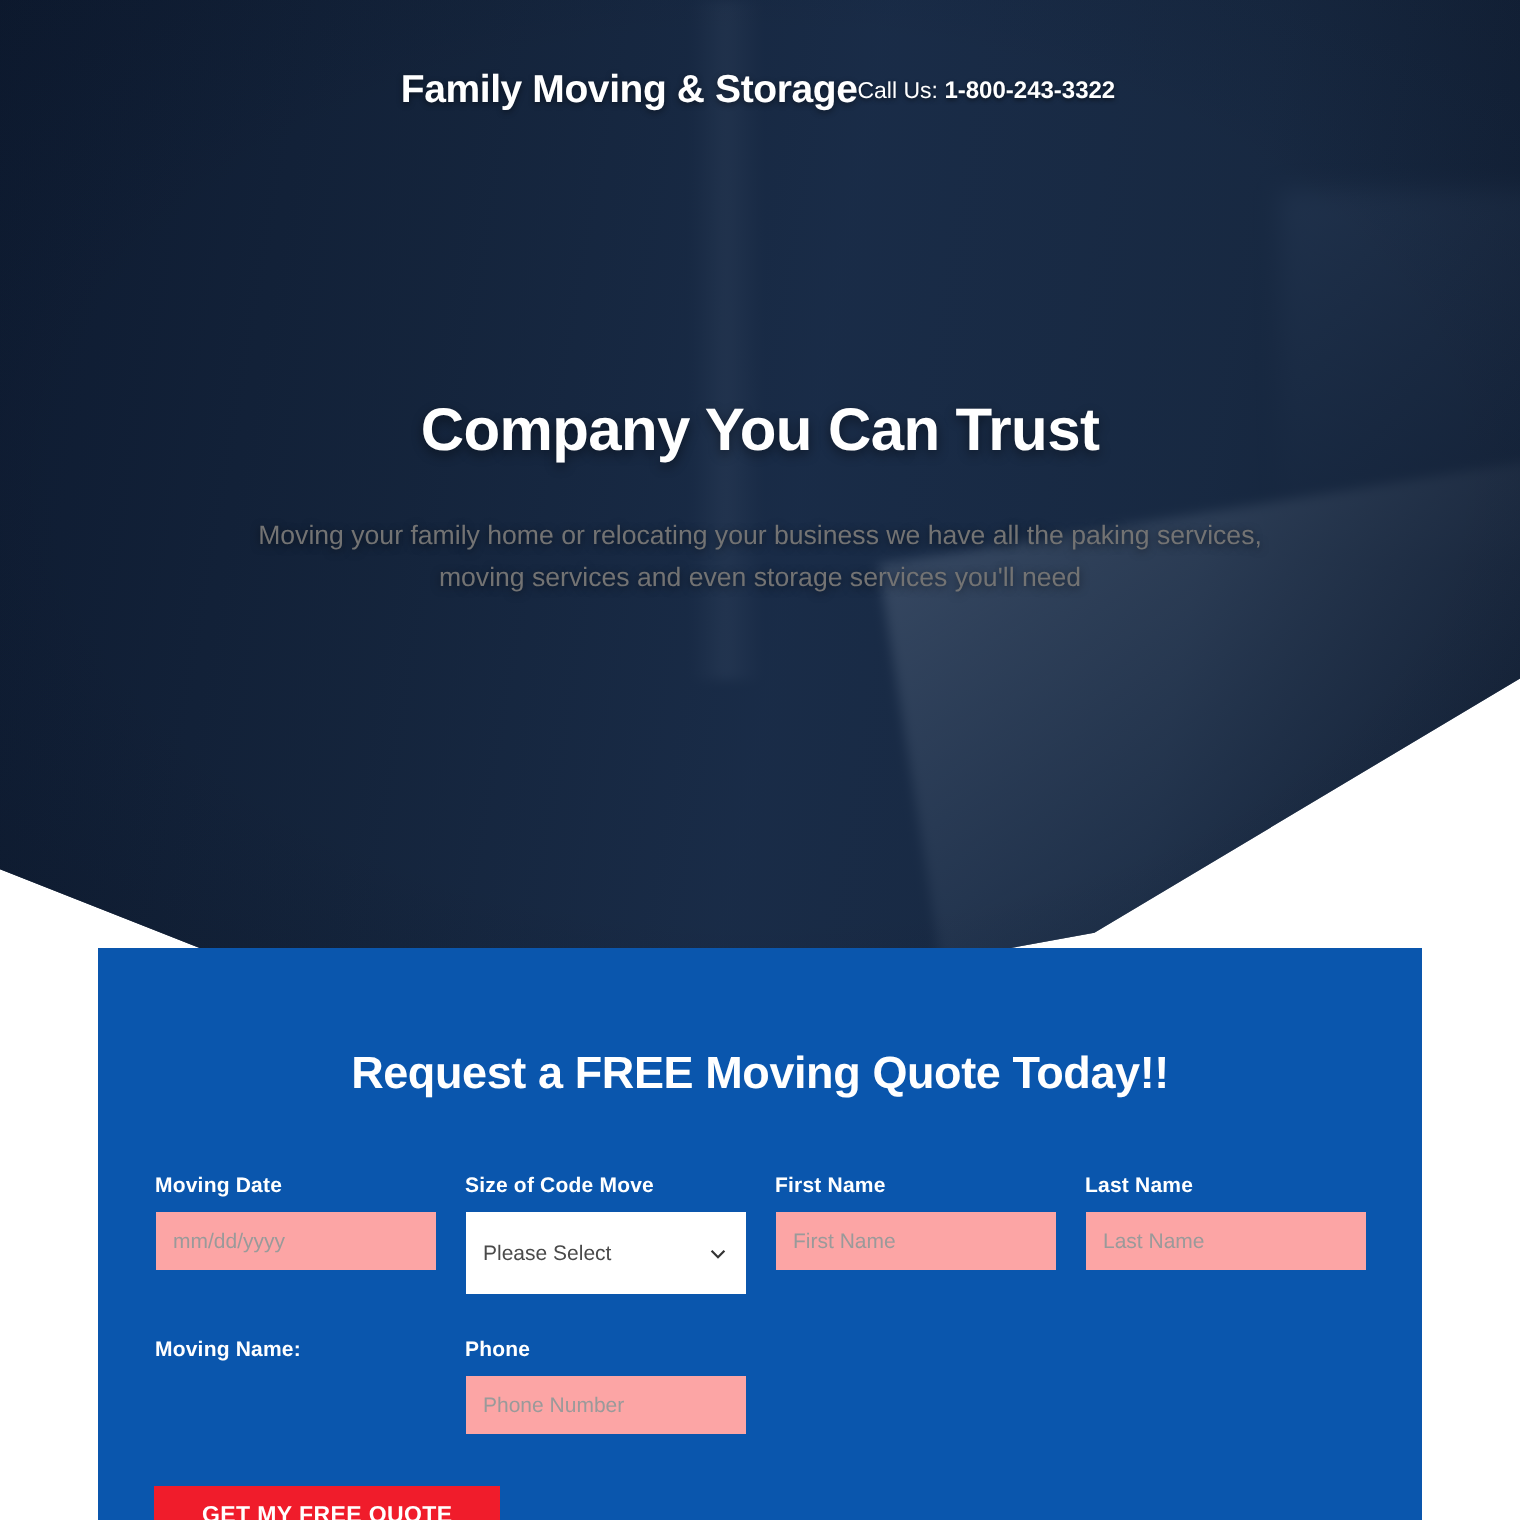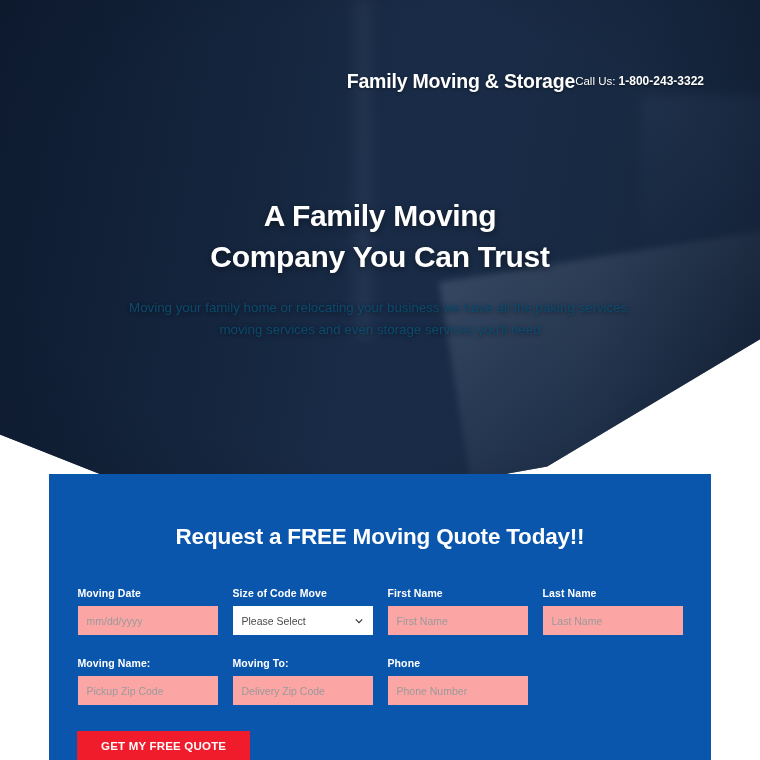--- a/index.html
+++ b/index.html
@@ -65,8 +65,8 @@
   
   .header {
     position:absolute; left:0; top:0; width:760px; height:90px;
-    display:flex; align-items:center; justify-content:flex-end;
-    padding:0 56px 0 54px; z-index:6;margin-top:36px;
+    display:flex; align-items:center; justify-content:center;
+    padding:0 56px 0 54px; z-index:6;
   }
   .brand {
     color:#ffffff; font-size:19.5px; font-weight:bold;

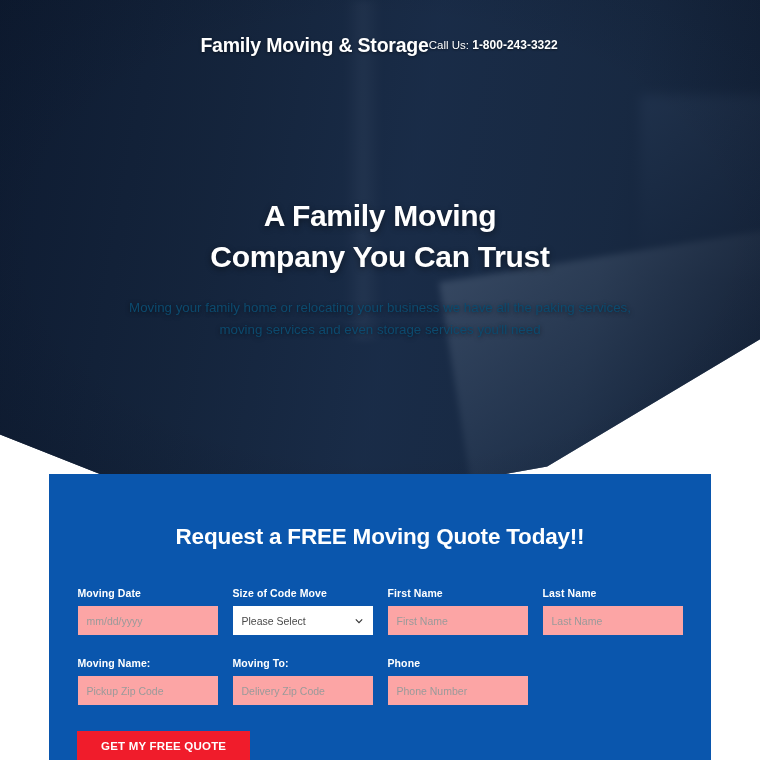--- a/index.html
+++ b/index.html
@@ -155,7 +155,6 @@
 
   <div class="hero-copy">
     <div class="hero-title">
-      <div>A Family Moving</div>
       <div>Company You Can Trust</div>
     </div>
     <div class="hero-sub">

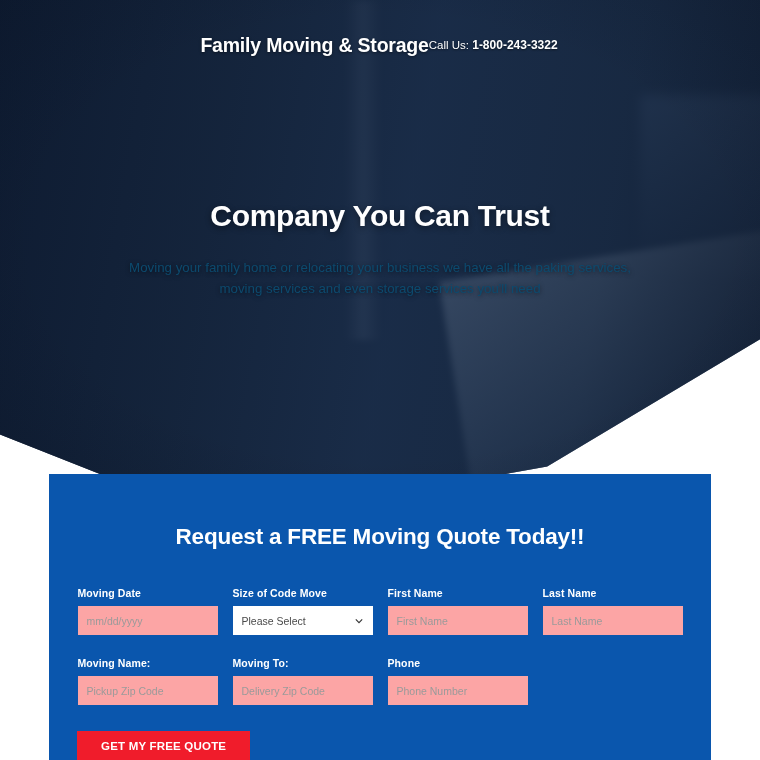--- a/index.html
+++ b/index.html
@@ -83,7 +83,7 @@
     letter-spacing:-.3px; text-shadow:0 2px 6px rgba(0,0,0,.45);
   }
   .hero-sub {
-    margin-top:20px; color:#0c4a6e; font-size:13.3px; line-height:1.65;
+    margin-top:20px; color:#737373; font-size:13.3px; line-height:1.65;
     text-shadow:0 1px 4px rgba(0,0,0,.5); padding:0 72px;
   }
 

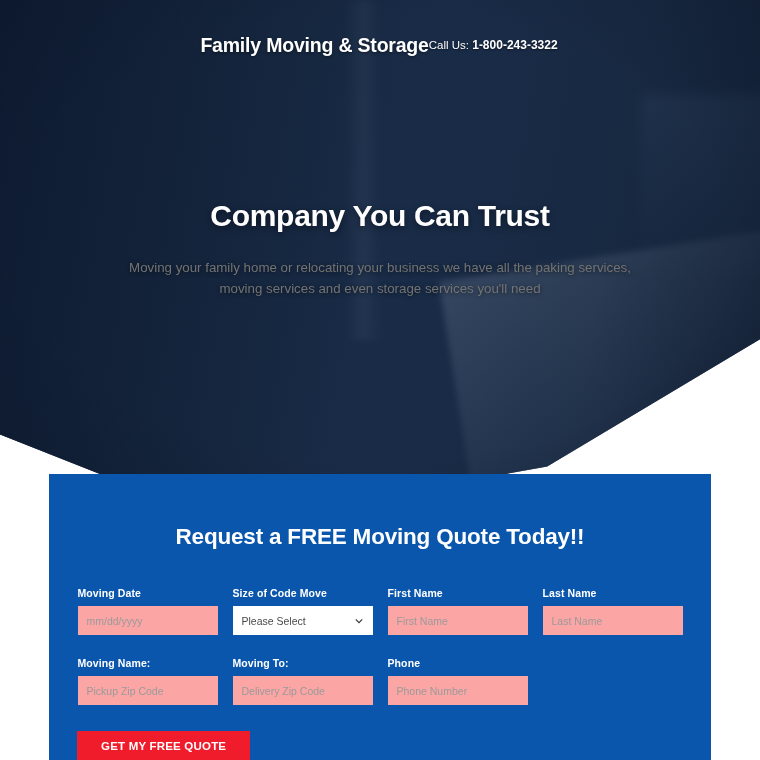--- a/index.html
+++ b/index.html
@@ -114,7 +114,7 @@
   .field-input::placeholder { color:#9a9a9a; }
   .select-wrap { position:relative; width:140px; }
   .select-box {
-    height:29px; background:#ffffff; display:flex; align-items:center;
+    height:41px; background:#ffffff; display:flex; align-items:center;
     font-size:10.5px; color:#4a4a4a; padding:0 9px; width:140px;
   }
   .chev {

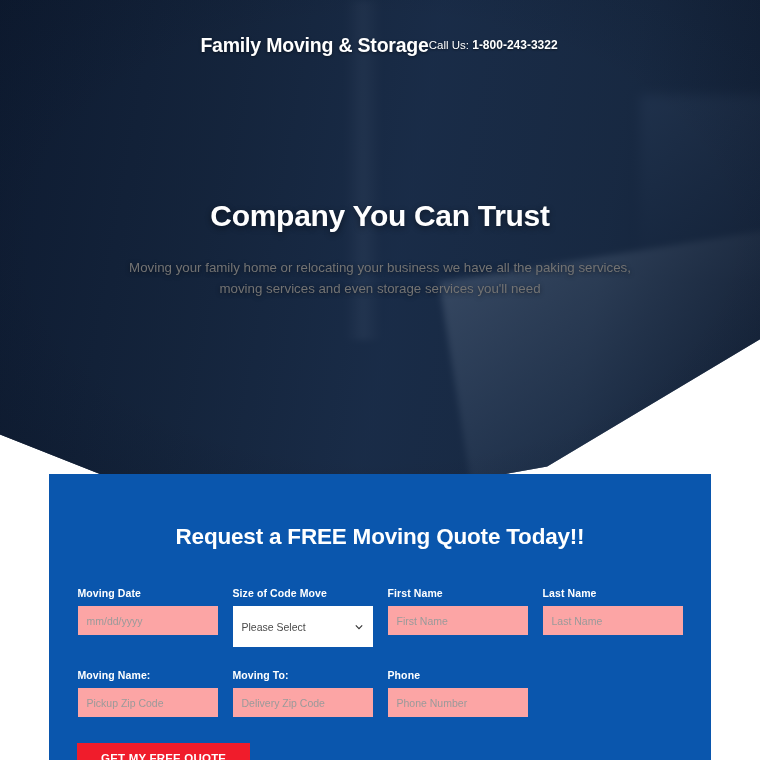--- a/index.html
+++ b/index.html
@@ -200,10 +200,6 @@
         <input class="field-input" type="text" placeholder="Pickup Zip Code" style="">
       </div>
 
-      <div class="field">
-        <div class="field-label">Moving To:</div>
-        <input class="field-input" type="text" placeholder="Delivery Zip Code" style="">
-      </div>
 
 
       <div class="field">

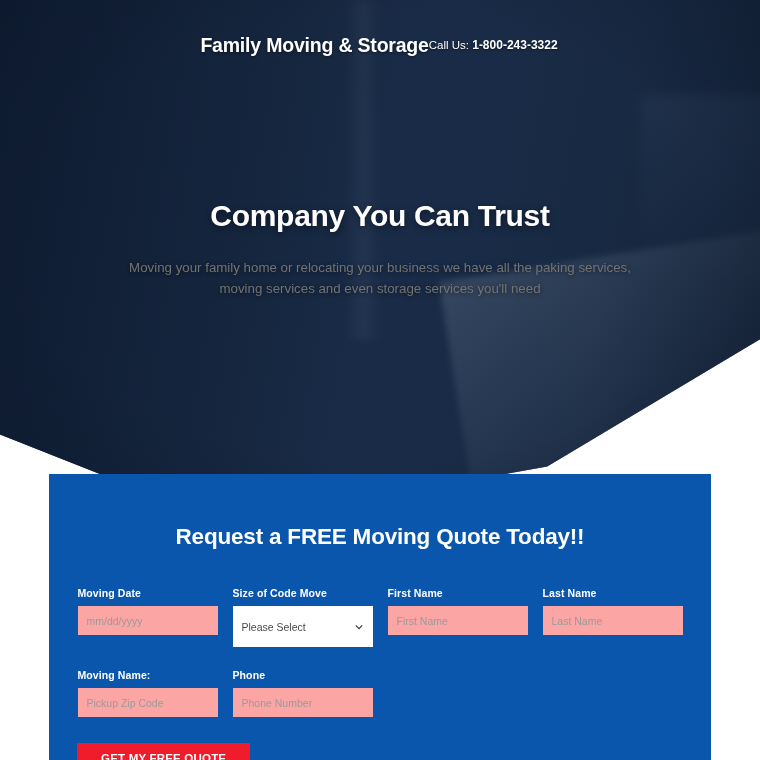--- a/index.html
+++ b/index.html
@@ -197,7 +197,6 @@
 
       <div class="field">
         <div class="field-label">Moving Name:</div>
-        <input class="field-input" type="text" placeholder="Pickup Zip Code" style="">
       </div>
 
 

